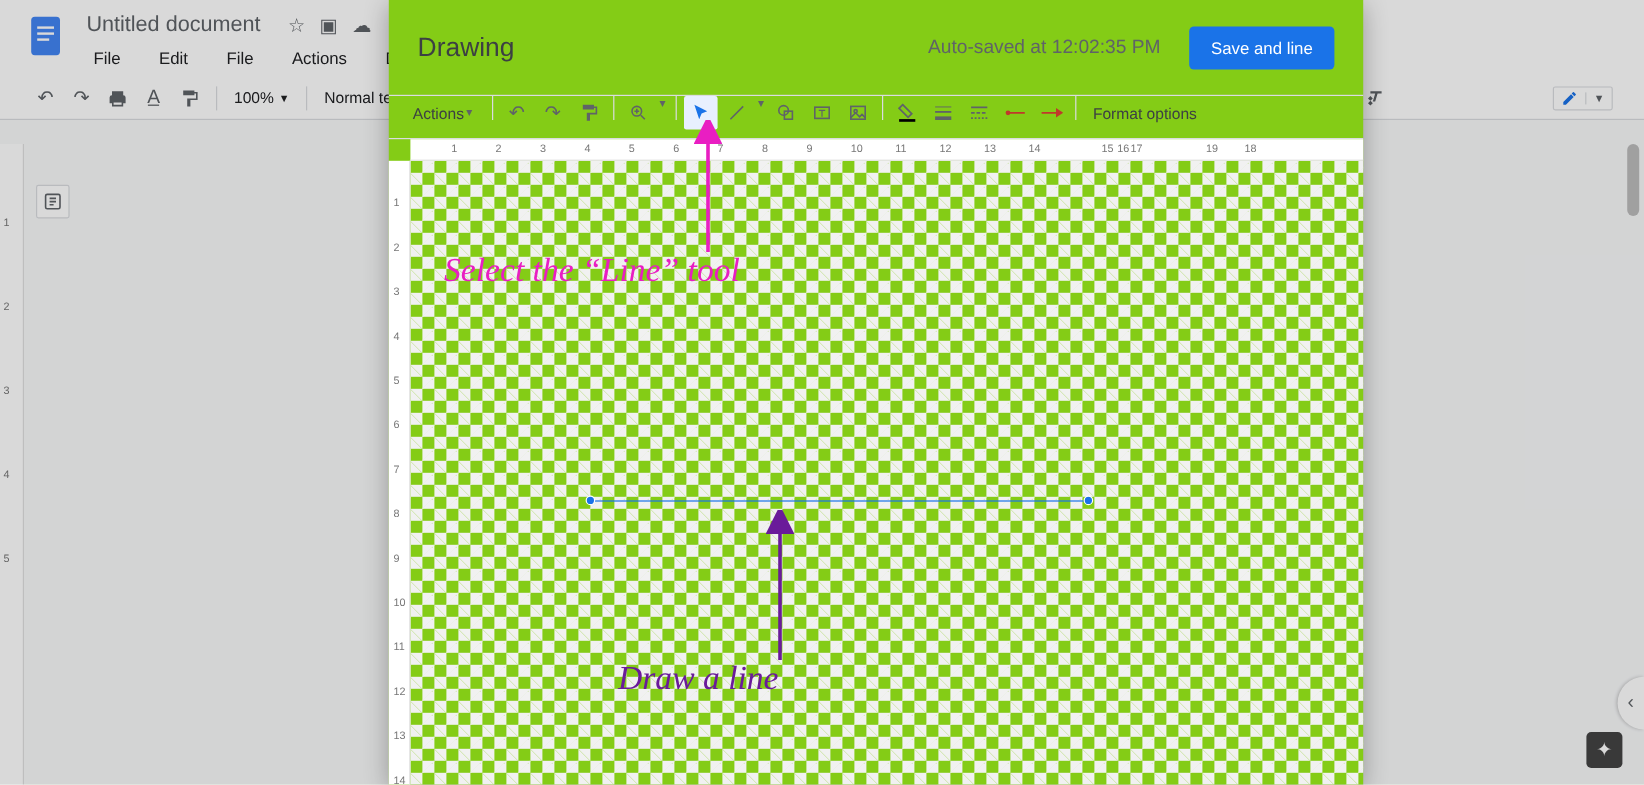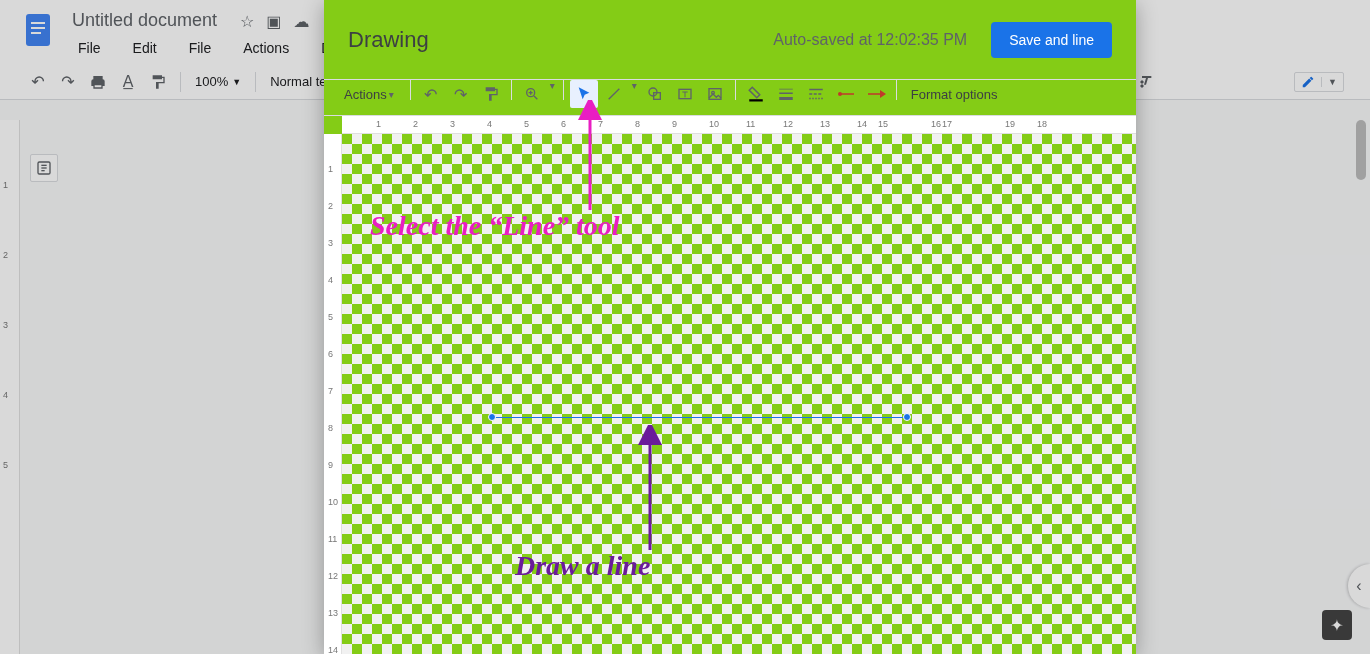--- a/index.html
+++ b/index.html
@@ -295,7 +295,7 @@
     <span class="ht" style="left:441px">12</span>
     <span class="ht" style="left:478px">13</span>
     <span class="ht" style="left:515px">14</span>
-    <span class="ht" style="left:536px">15</span>
+    <span class="ht" style="left:576px">15</span>
     <span class="ht" style="left:589px">16</span>
     <span class="ht" style="left:600px">17</span>
     <span class="ht" style="left:663px">19</span>

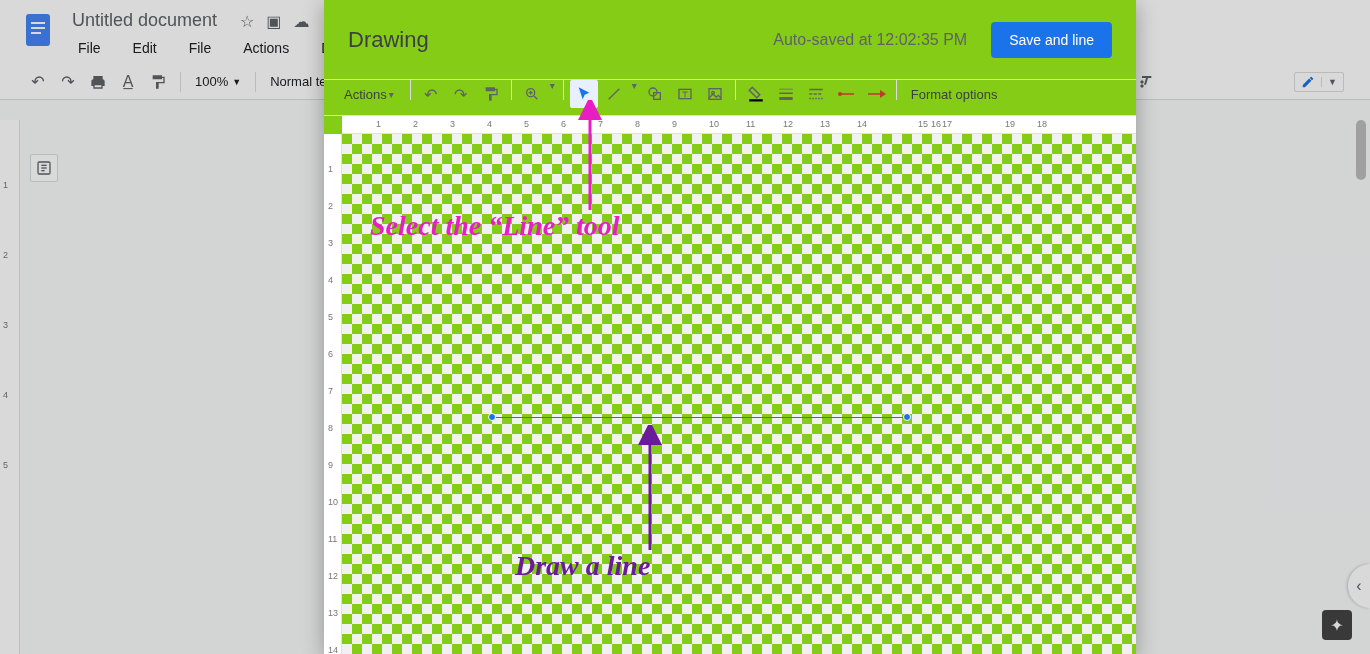--- a/index.html
+++ b/index.html
@@ -73,7 +73,7 @@
   .handle.l { left:-4px;} .handle.r { right:-4px;}
 
   
-  .anno { position:absolute; z-index:20; pointer-events:none; font-family: "Comic Sans MS", "Segoe Script", cursive; font-weight: bold; }
+  .anno { position:absolute; z-index:20; pointer-events:none; font-family: "Comic Sans MS", "Segoe Script", cursive; }
   .anno1-text { left:370px; top:210px; color:#e91ec2; font-size:28px; font-style:italic;}
   .anno2-text { left:515px; top:550px; color:#6a1b9a; font-size:28px; font-style:italic;}
   svg.arrow { position:absolute; z-index:19; pointer-events:none;}

